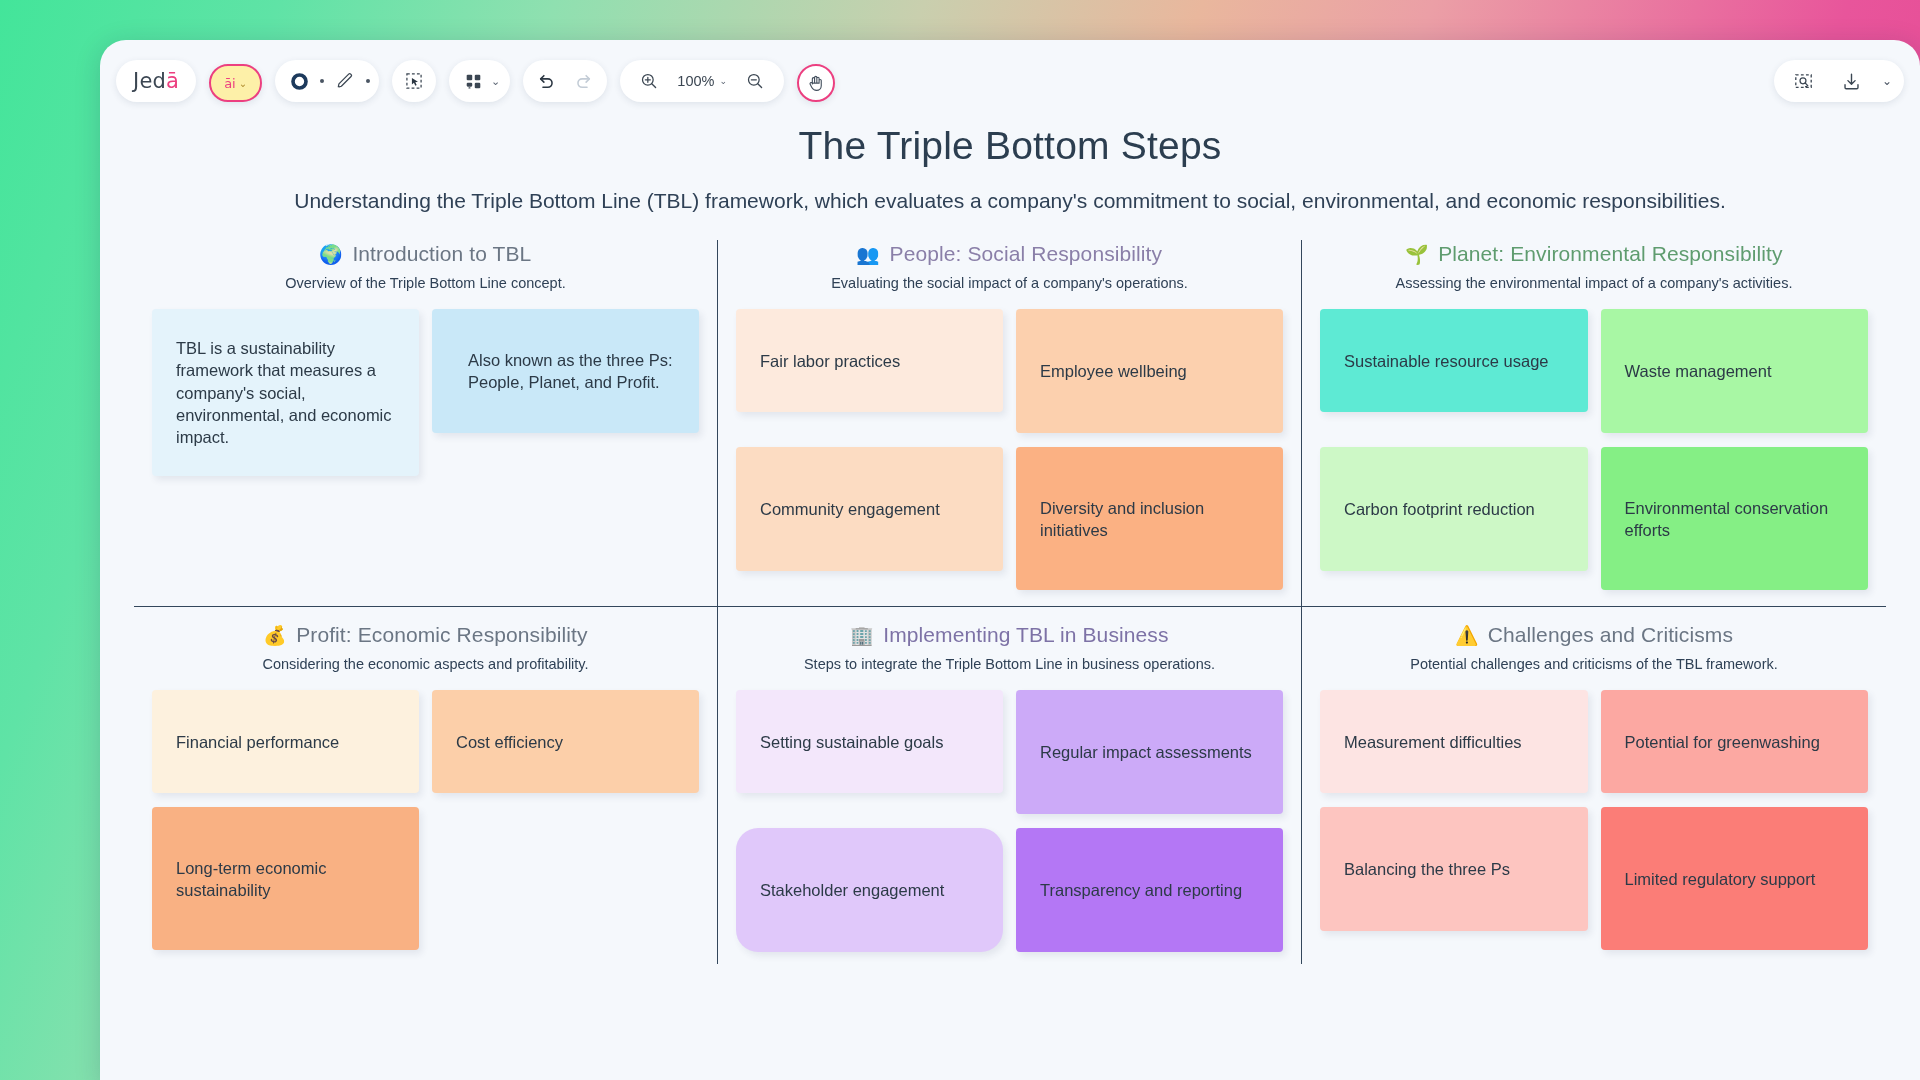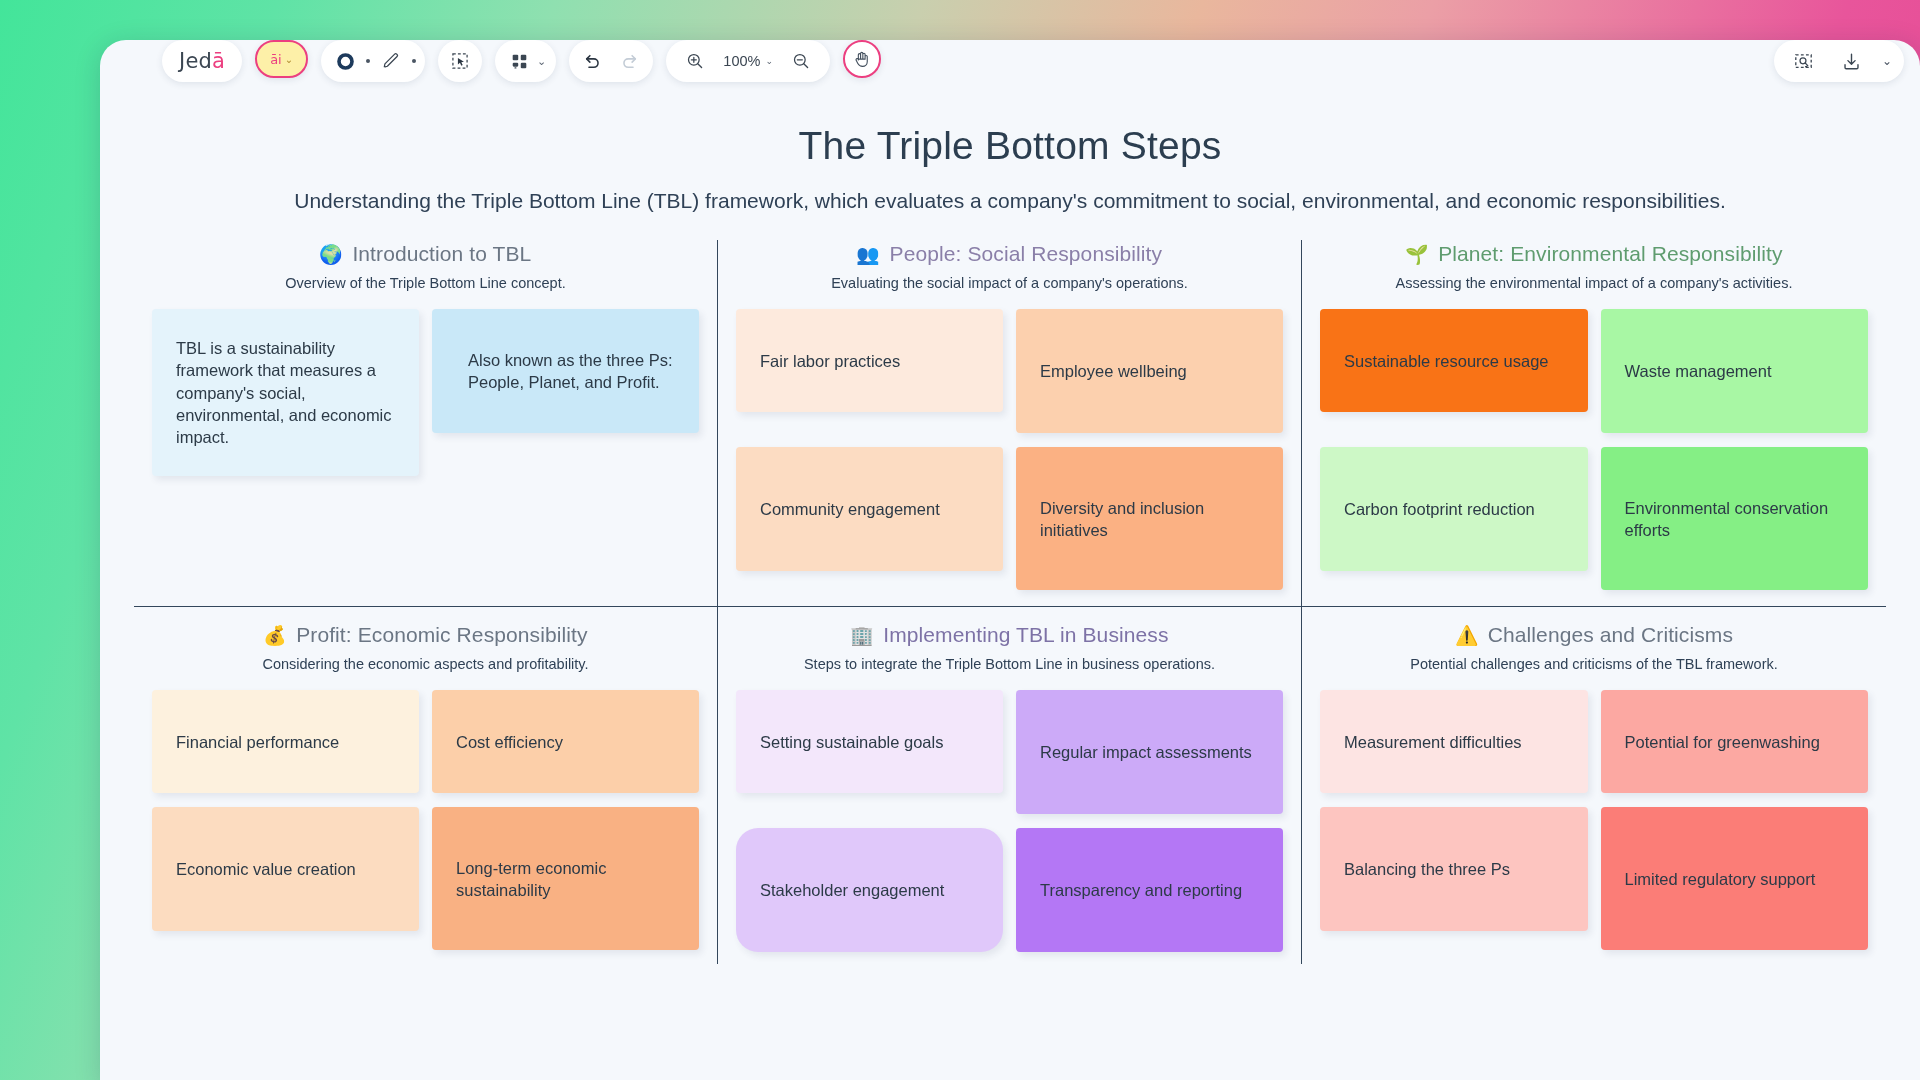--- a/index.html
+++ b/index.html
@@ -31,10 +31,9 @@
   .toolbar {
     position: absolute;
     left: 0; top: 0; right: 0; height: 62px;
-    display: flex; align-items: flex-start;
+    display: flex; align-items: flex-end;
     padding: 0 16px;
     z-index: 40;
-    margin-left: 46px;
   }
   .tb-group {
     display: flex; align-items: center;

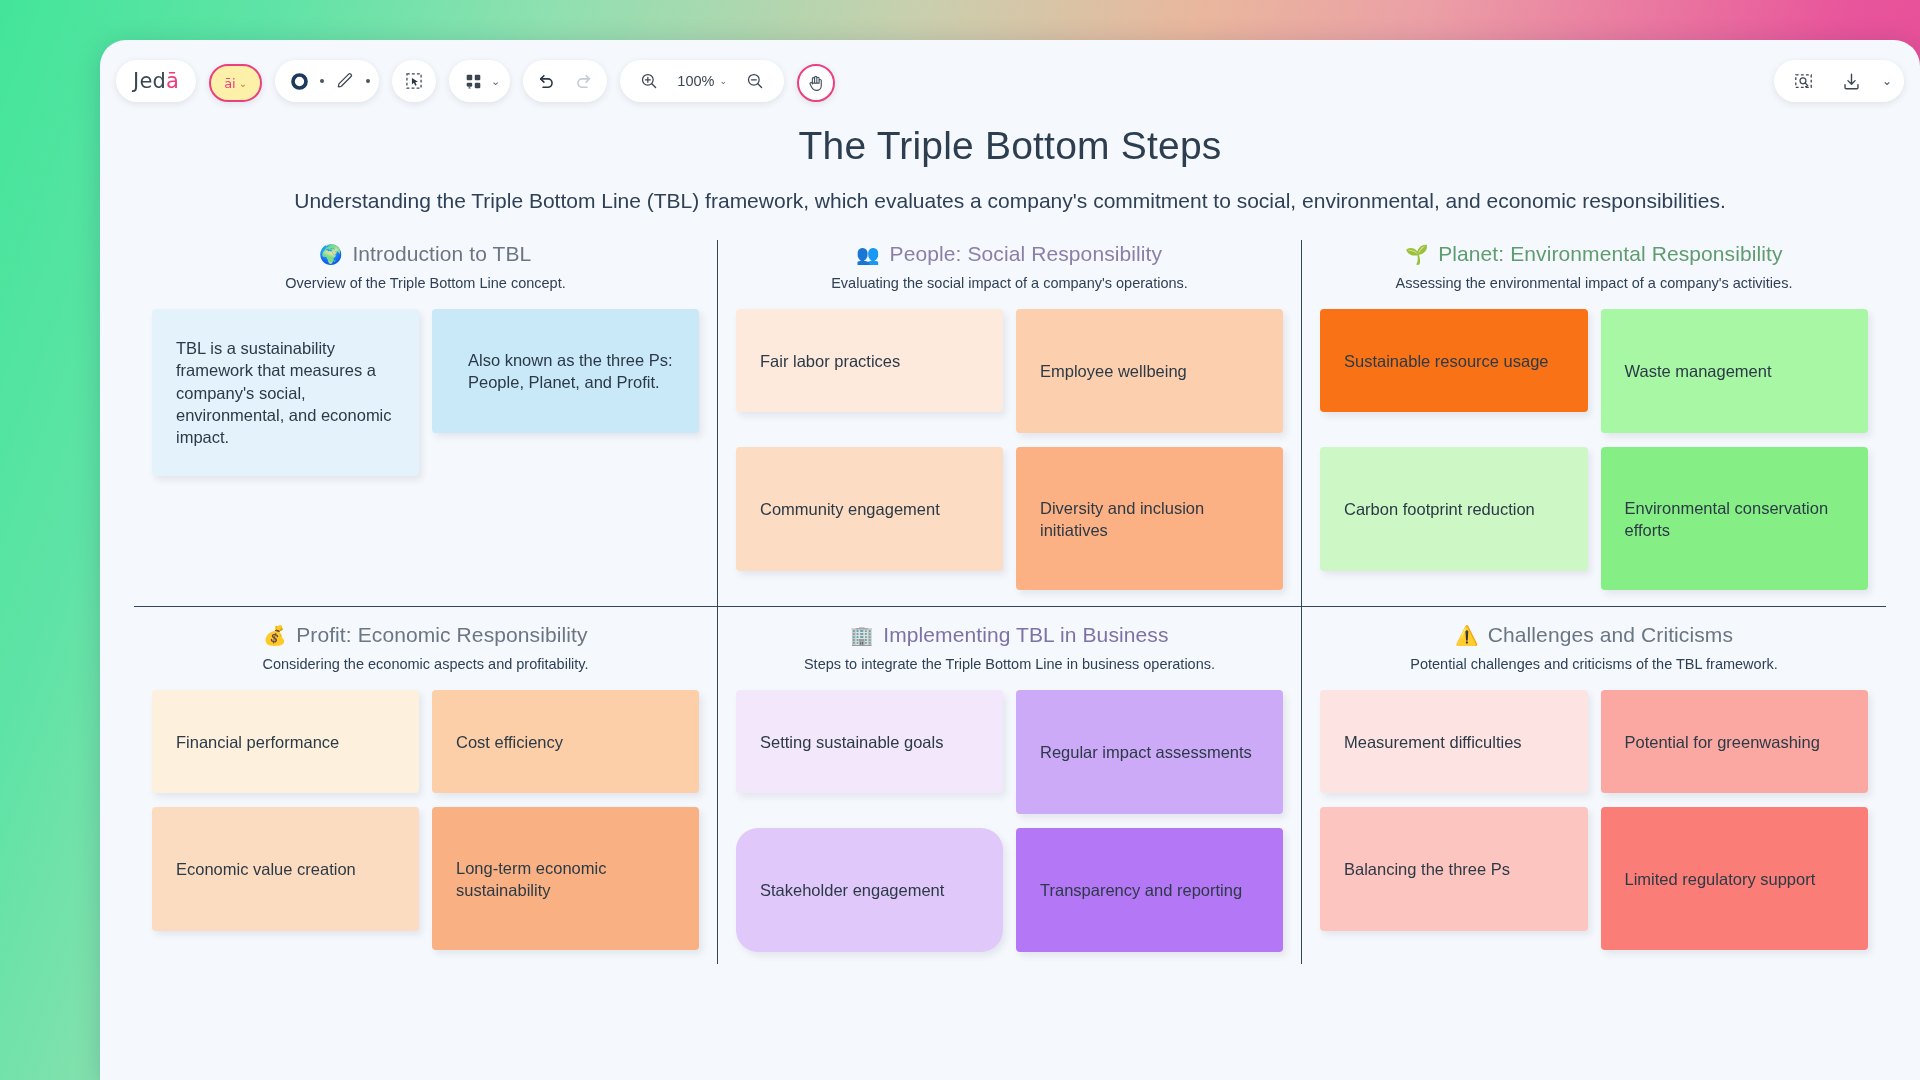--- a/index.html
+++ b/index.html
@@ -329,7 +329,7 @@
           </div>
           <div class="sec-sub">Assessing the environmental impact of a company's activities.</div>
           <div class="cards">
-            <div class="card" style="background: #f97316;">Sustainable resource usage</div>
+            <div class="card" style="background: #5eead4;">Sustainable resource usage</div>
             <div class="card tall" style="background: rgb(168, 247, 164);">Waste management</div>
             <div class="card tall" style="background: rgb(205, 248, 198);">Carbon footprint reduction</div>
             <div class="card xtall" style="background: rgb(133, 239, 133);">Environmental conservation efforts</div>

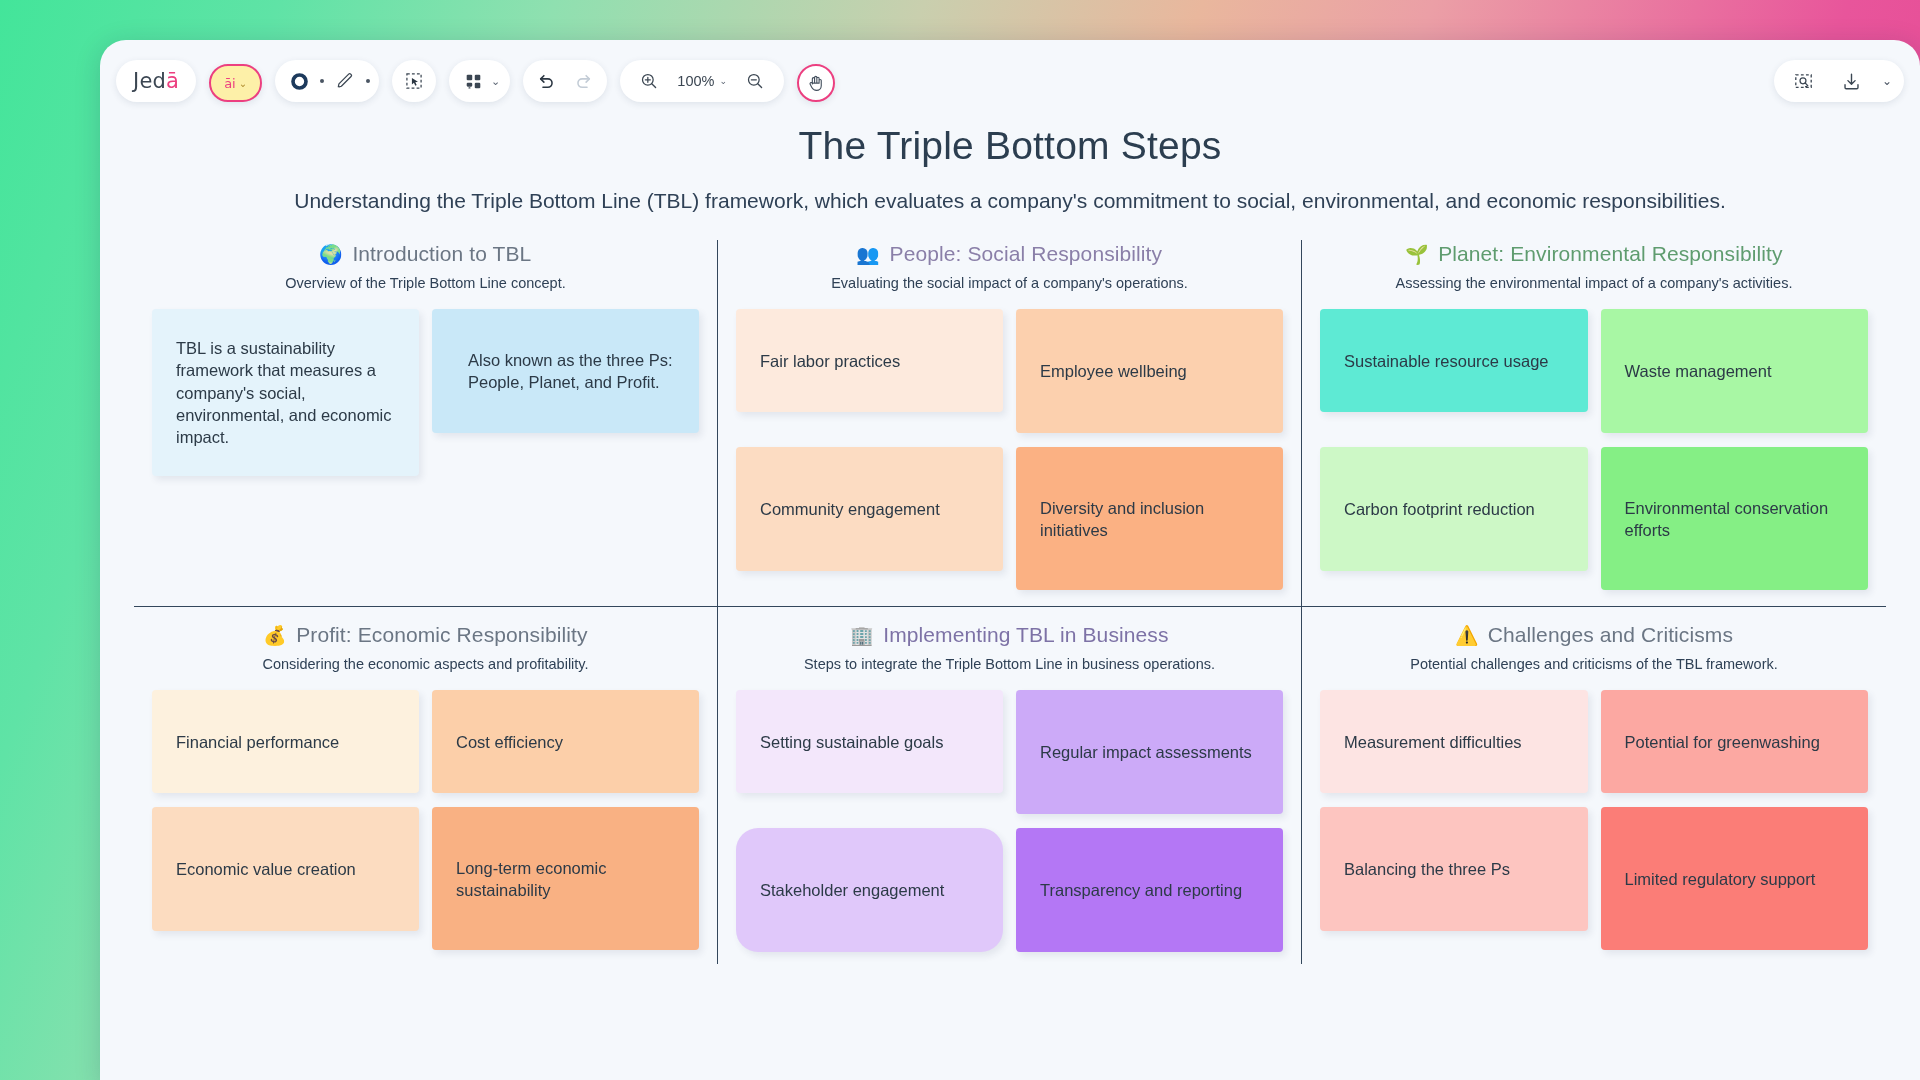--- a/index.html
+++ b/index.html
@@ -344,7 +344,6 @@
           <div class="cards">
             <div class="card" style="background: rgb(253, 241, 222);">Financial performance</div>
             <div class="card" style="background: rgb(252, 207, 169);">Cost efficiency</div>
-            <div class="card tall" style="background: rgb(252, 220, 192);">Economic value creation</div>
             <div class="card xtall" style="background: rgb(249, 177, 131);">Long-term economic sustainability</div>
           </div>
         </div>

